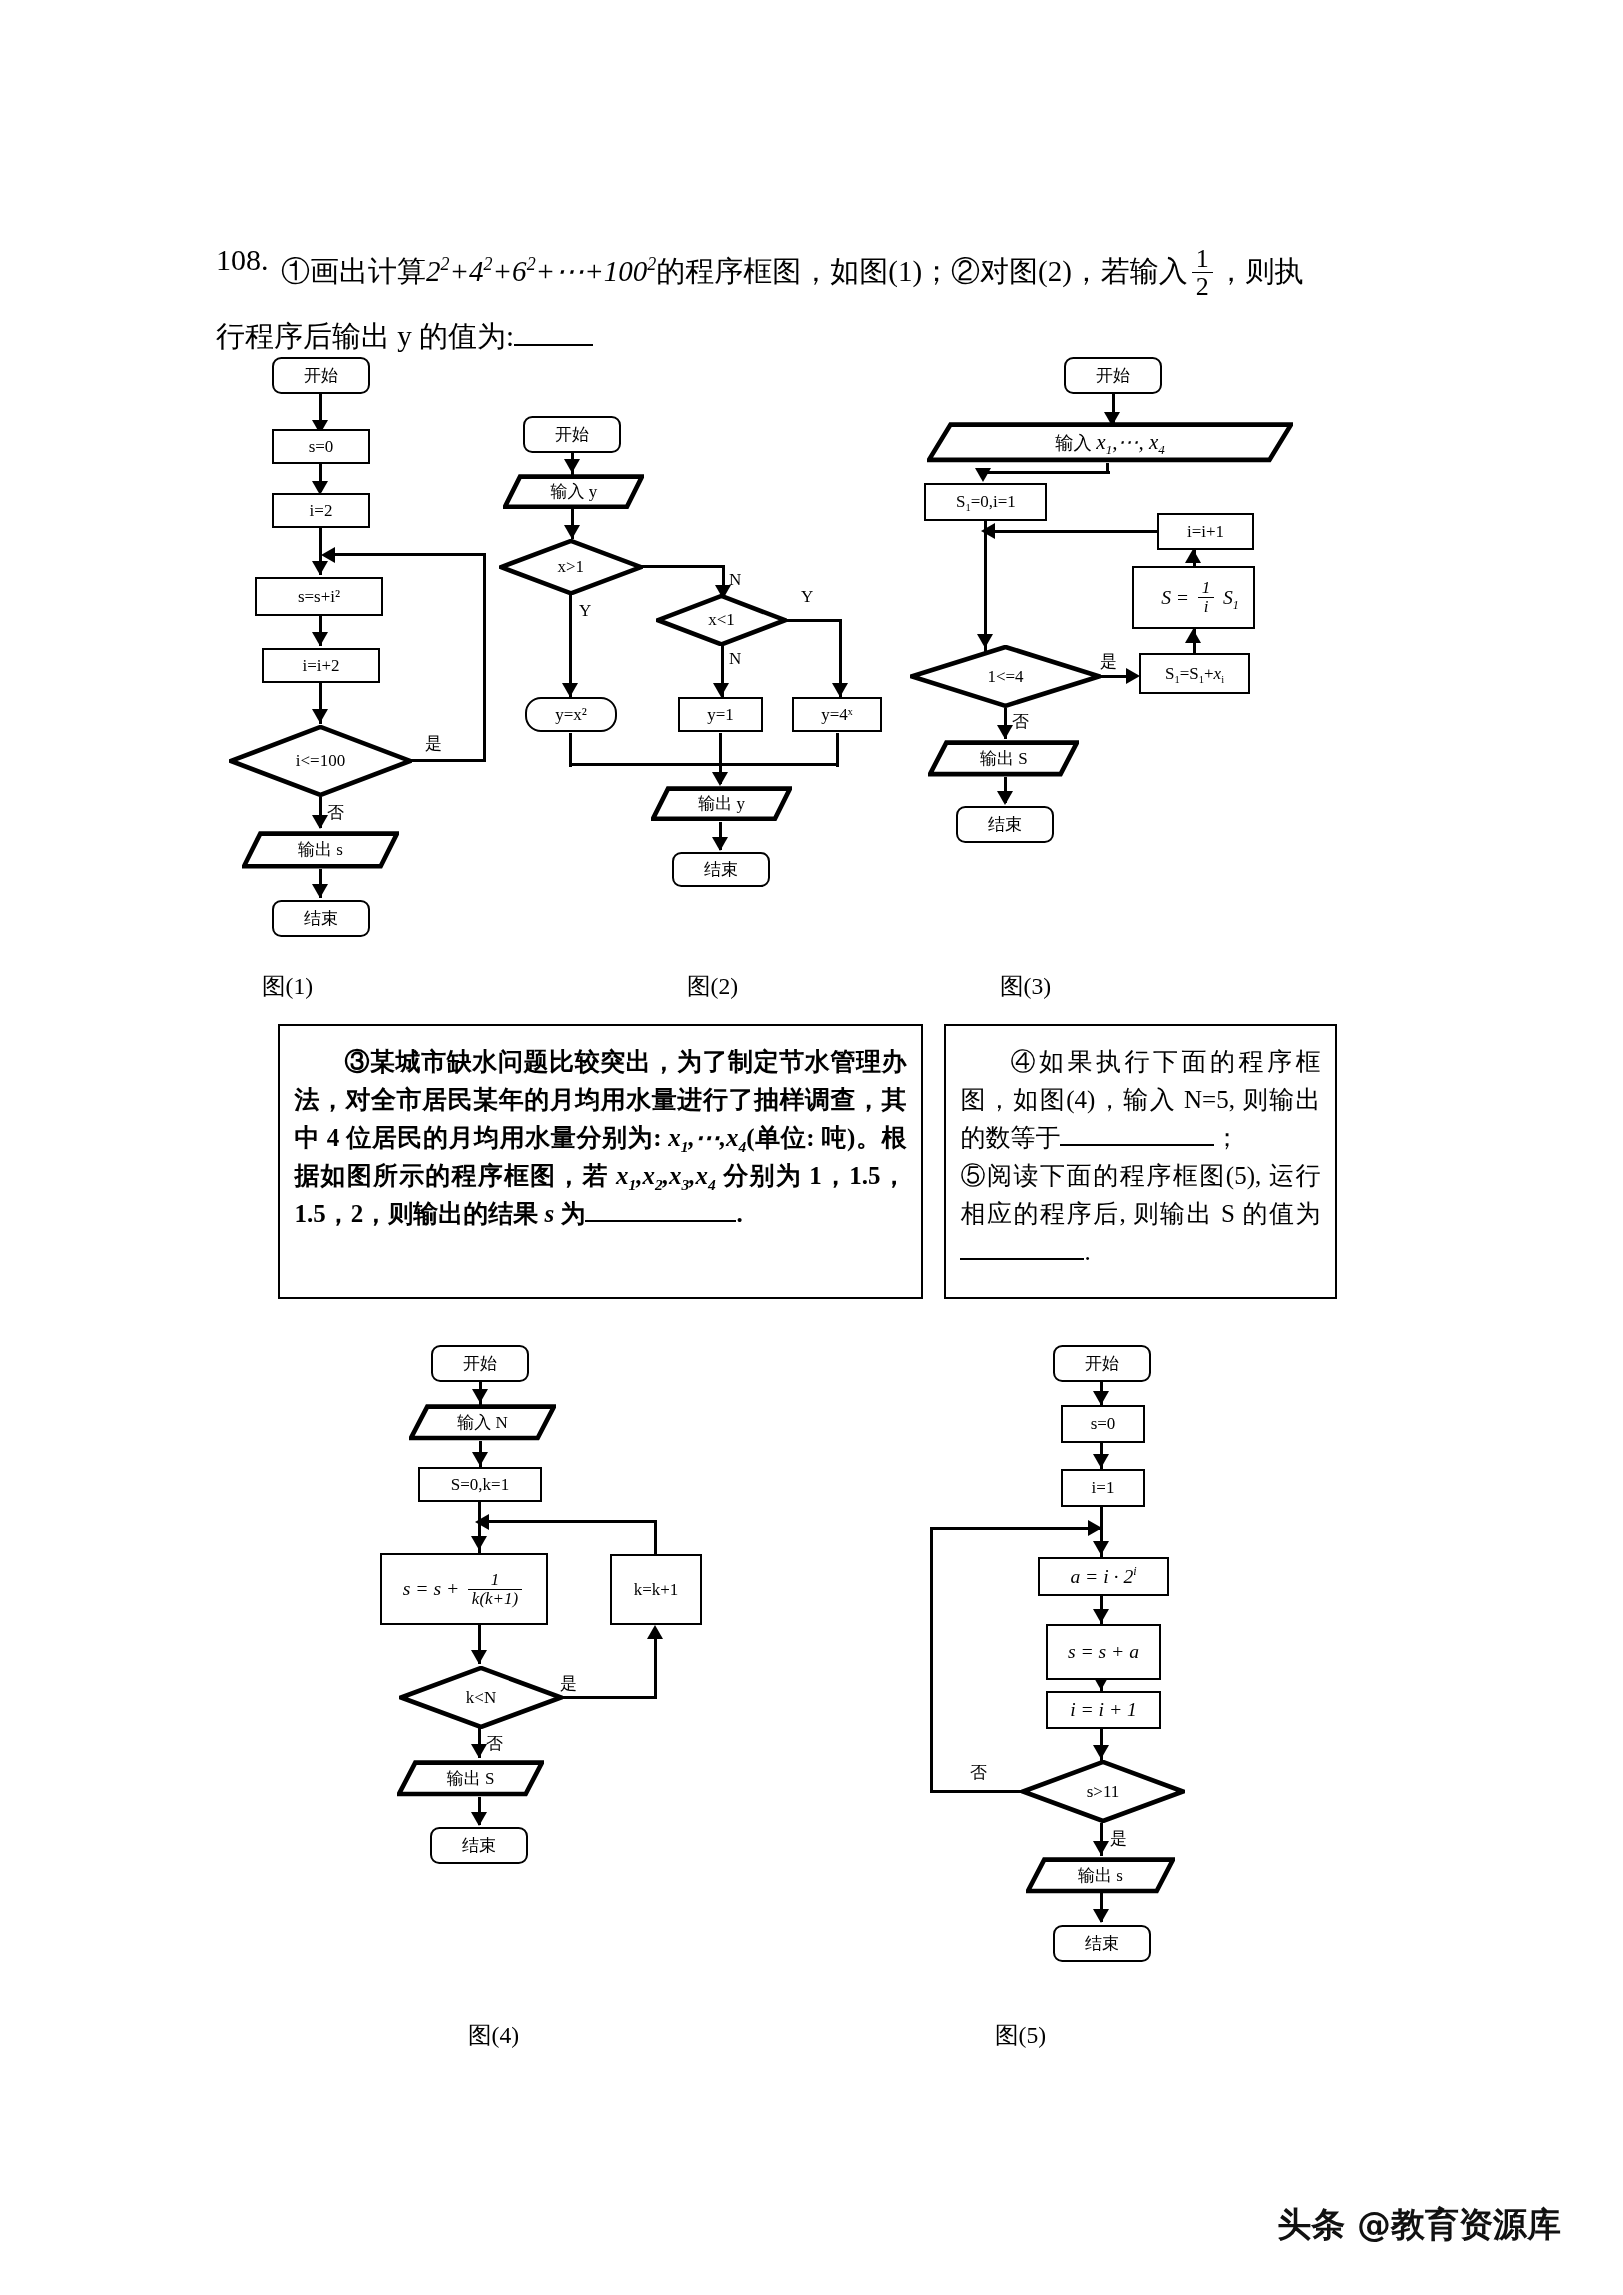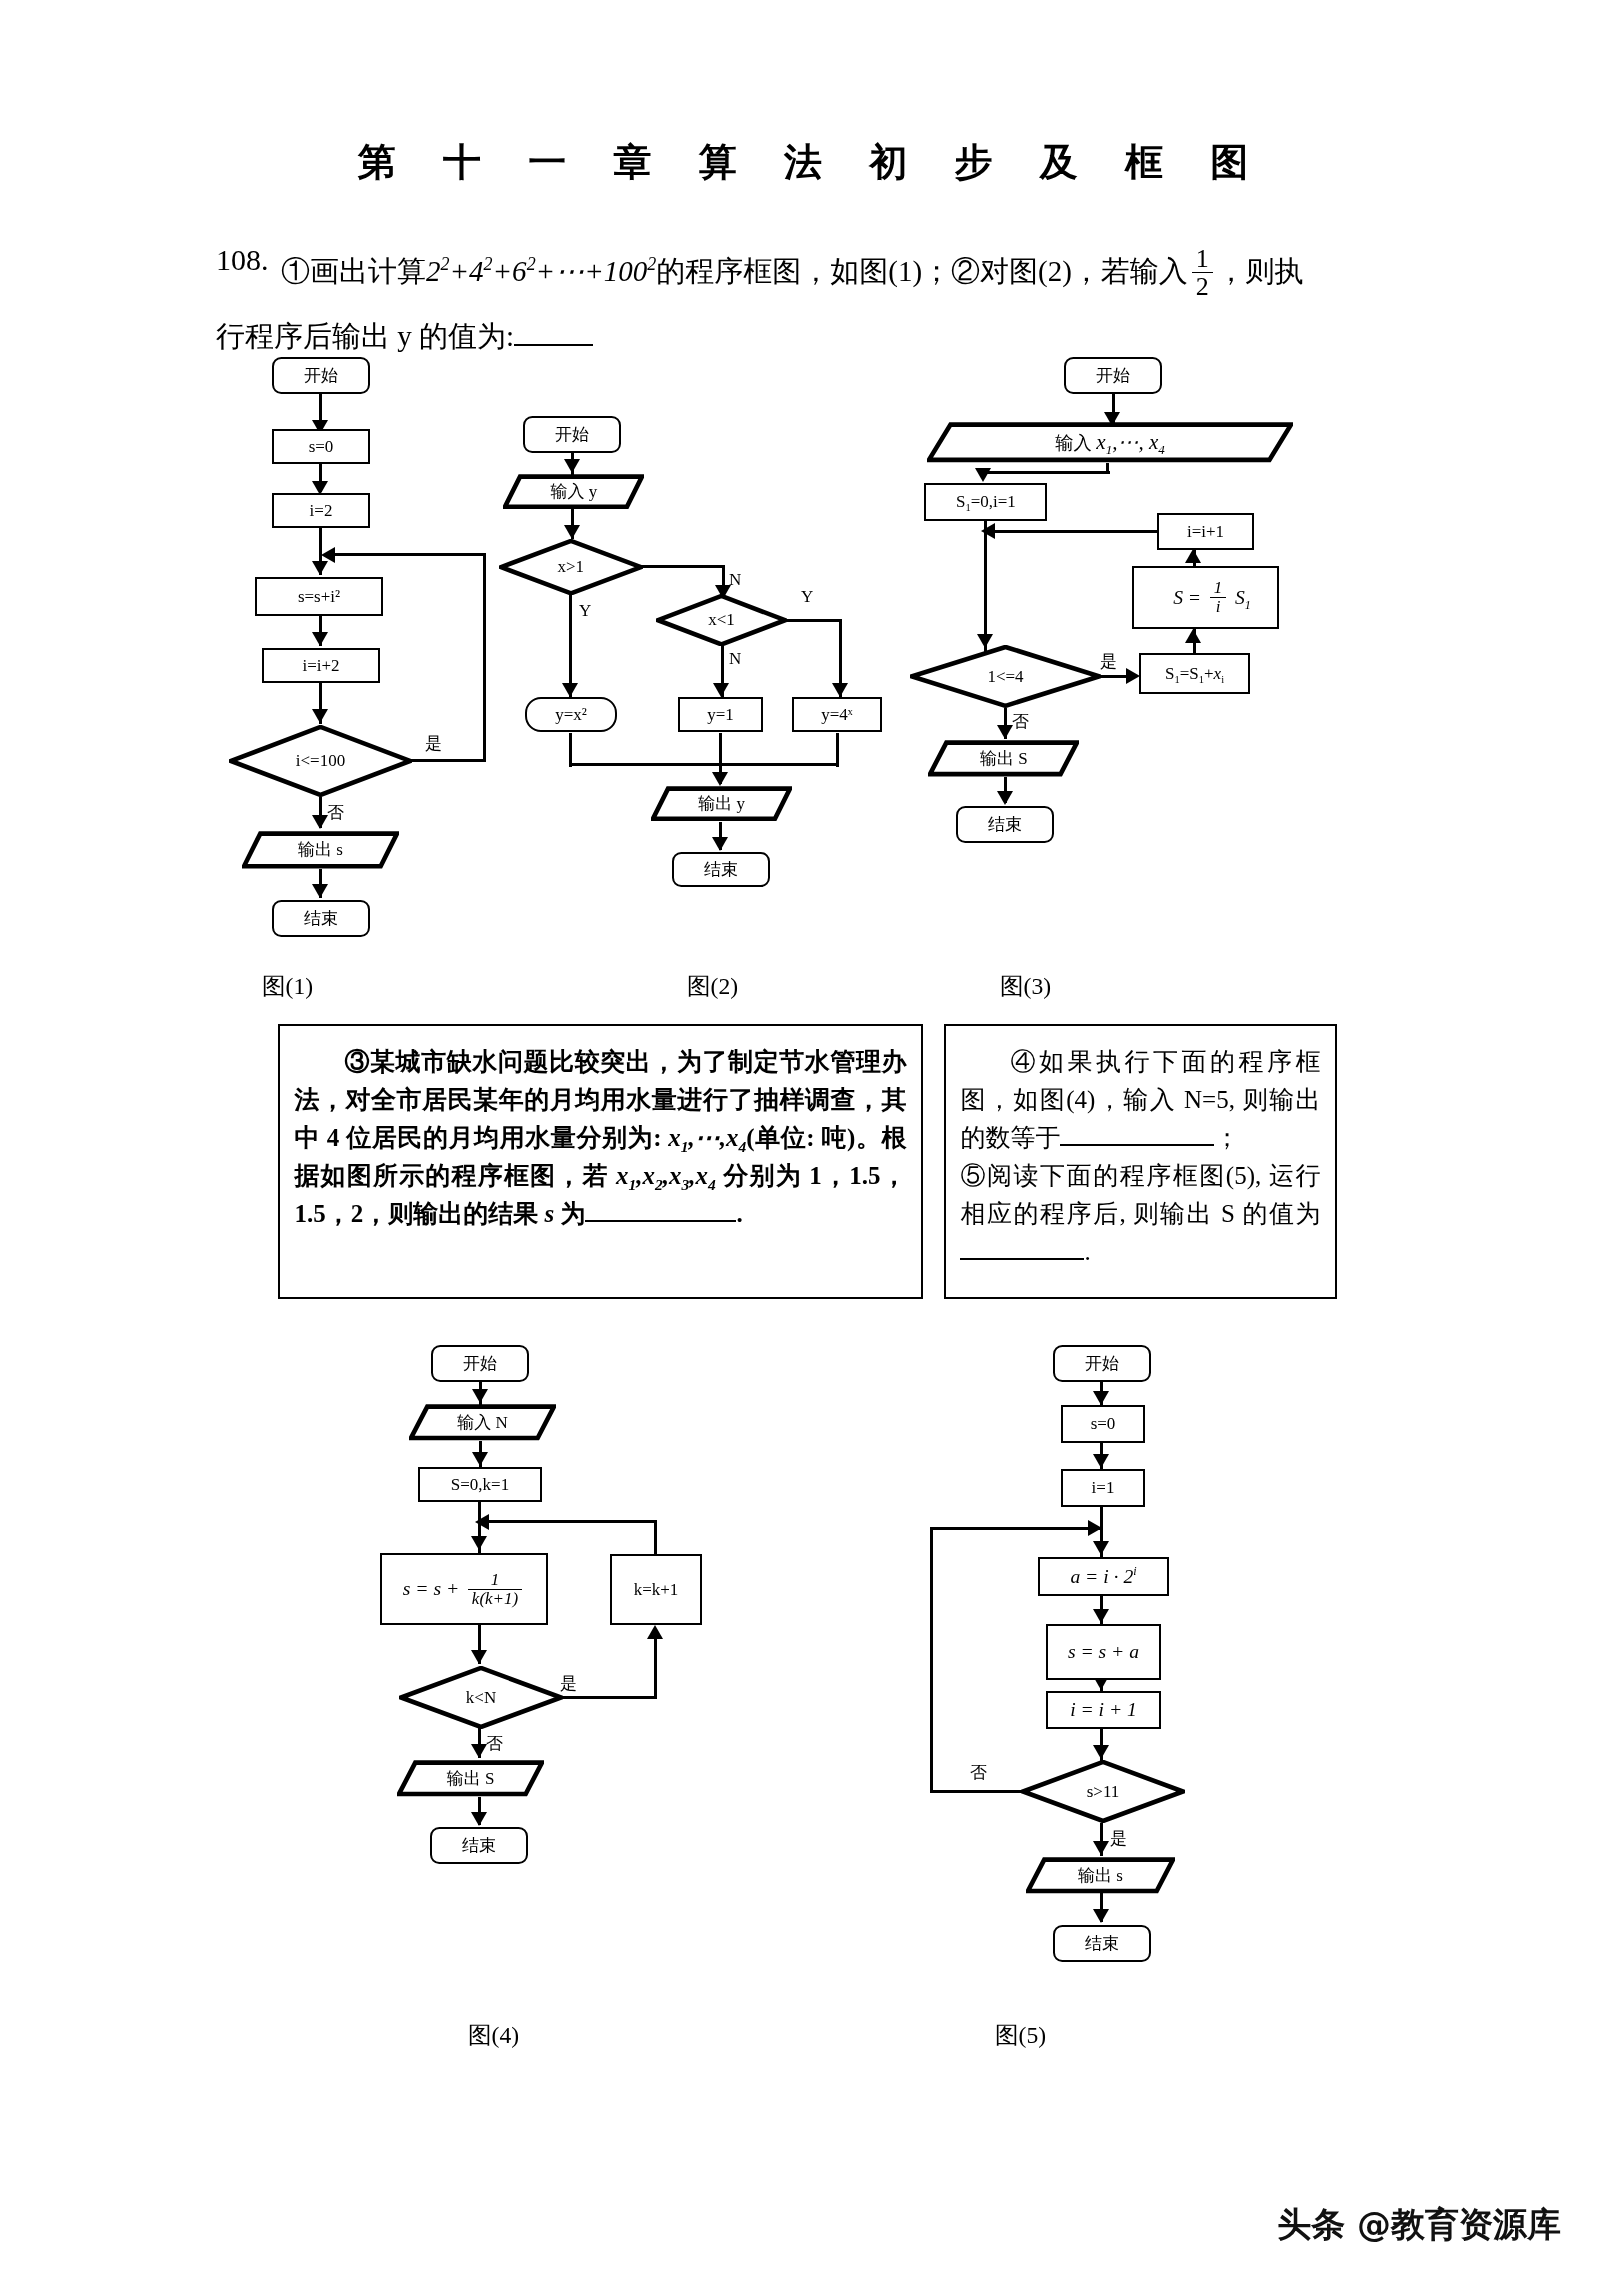--- a/index.html
+++ b/index.html
@@ -68,7 +68,6 @@
 
 <div class="pg">
 
-  <div id="chapter-title">第 十 一 章    算 法 初 步 及 框 图</div>
 
   <div class="qline" id="q-num">108.</div>
   <div class="qline" id="q-l1">

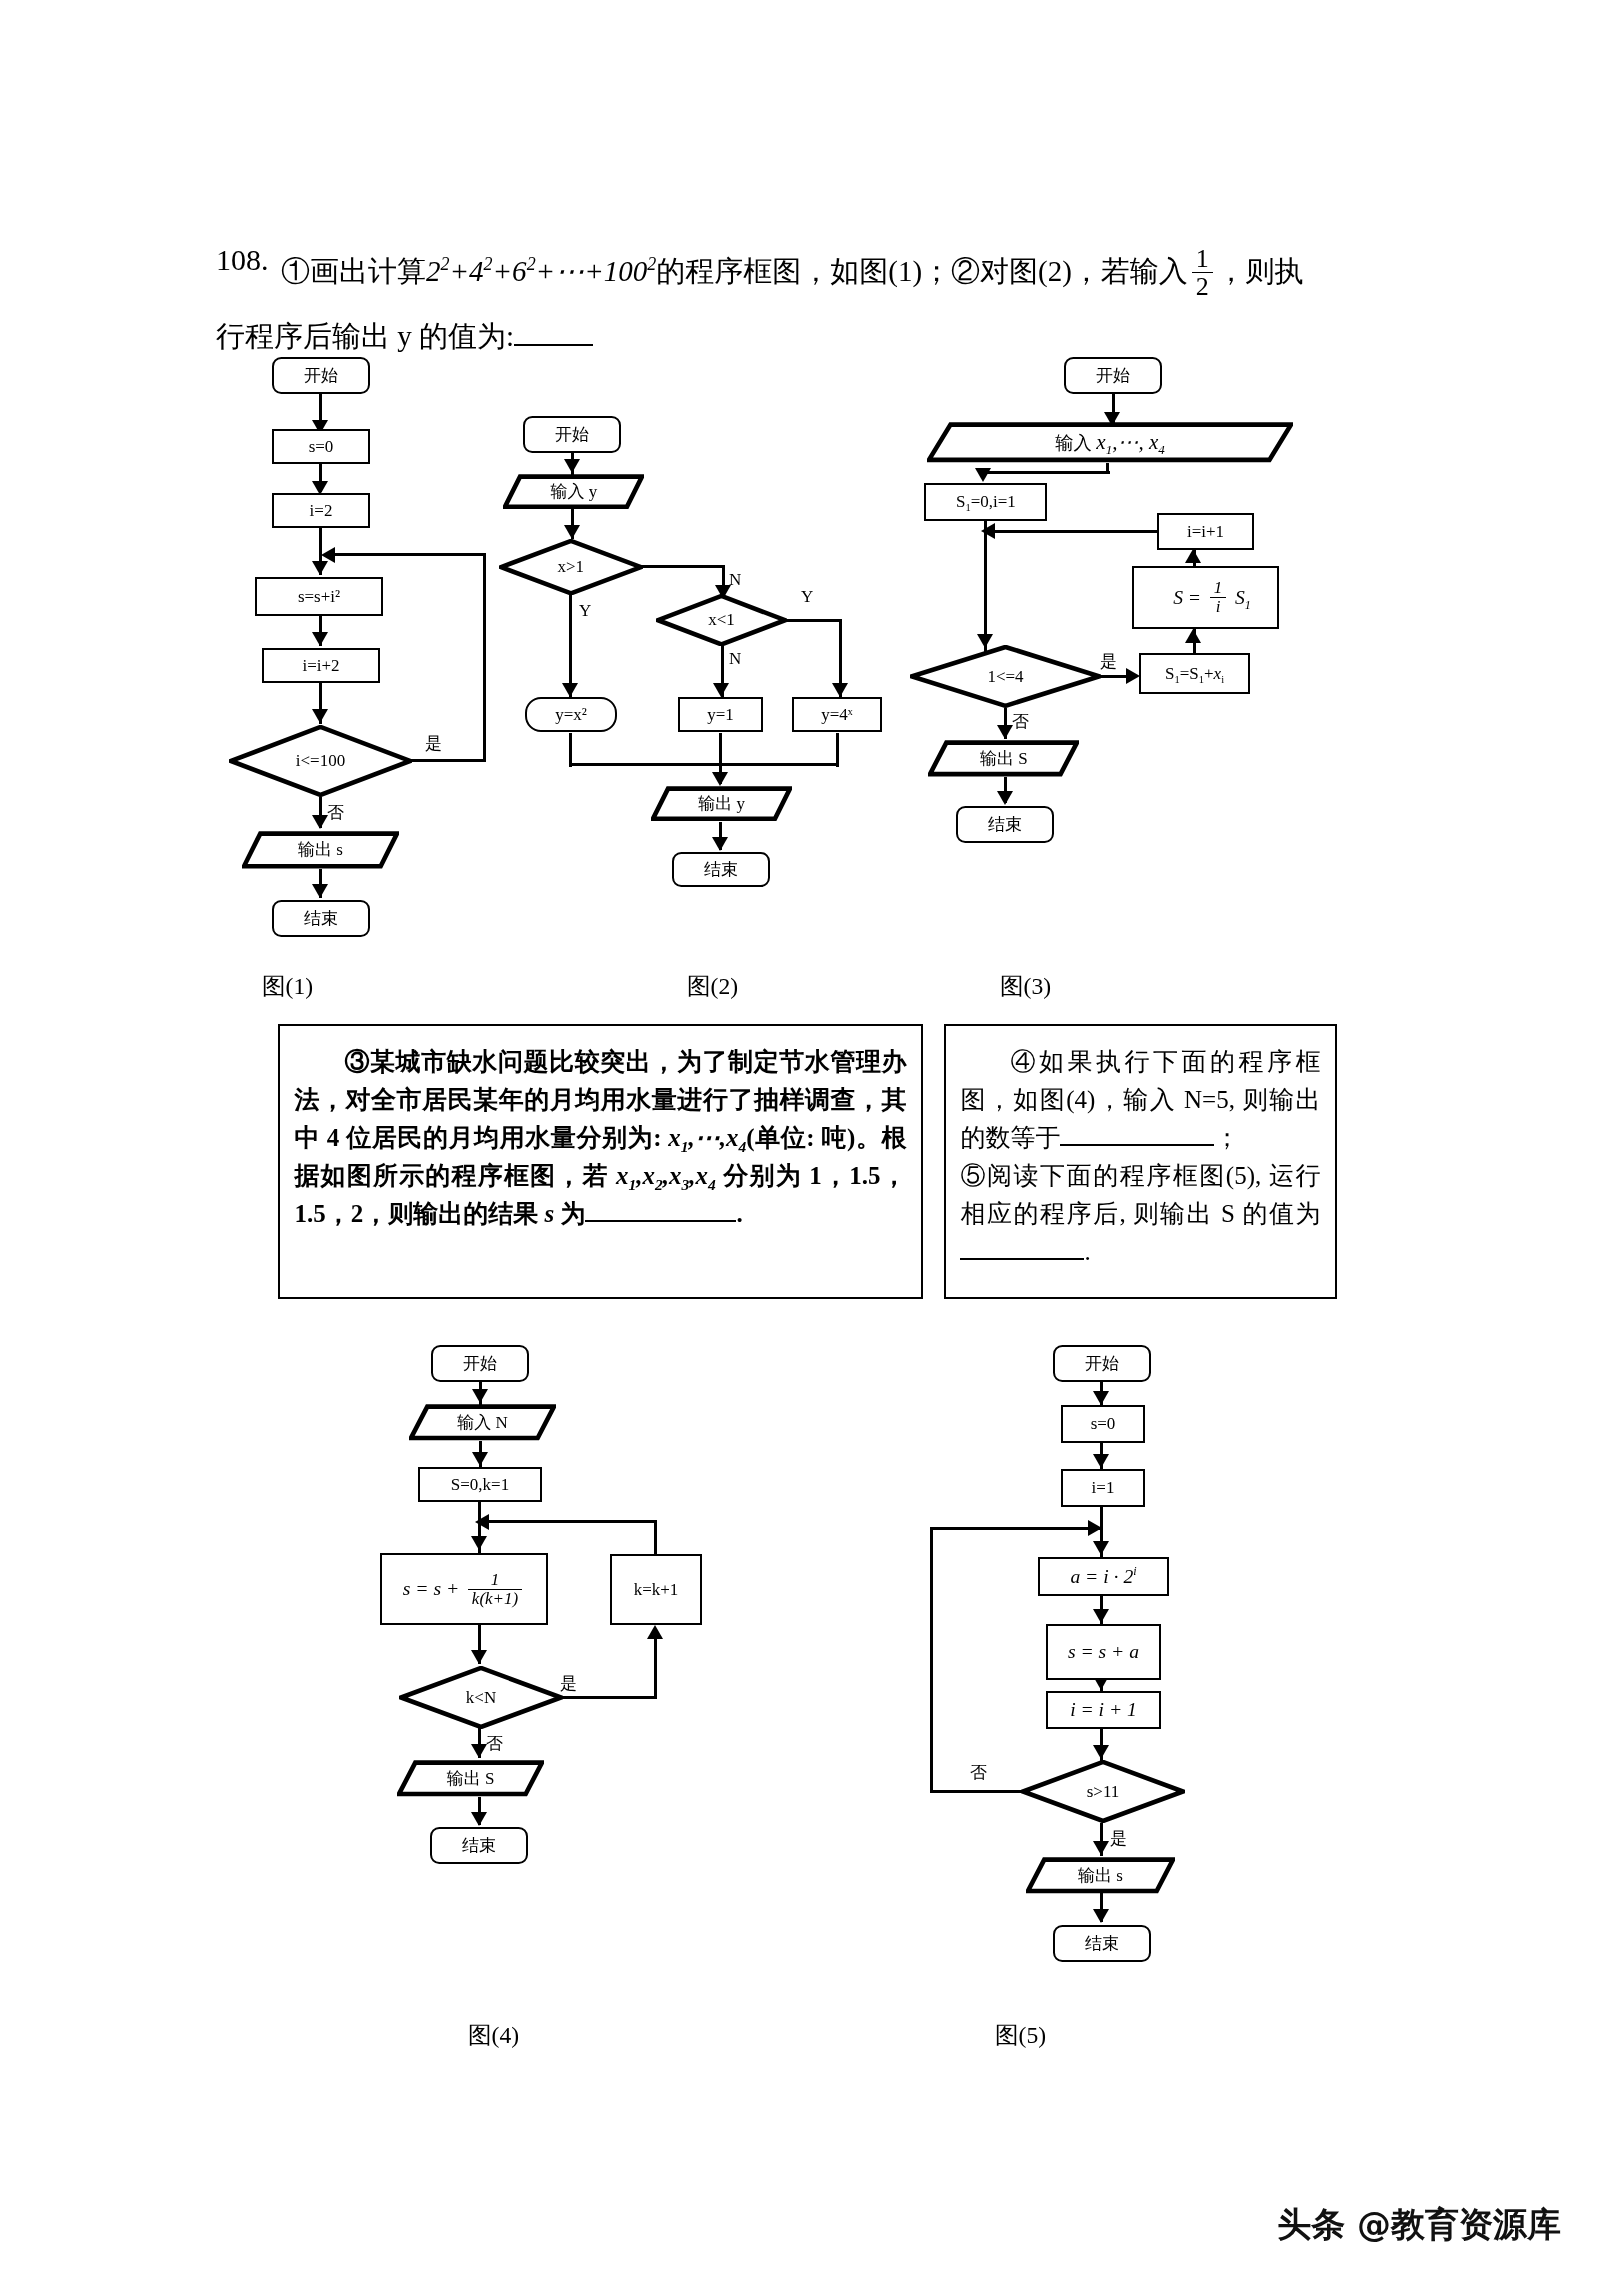--- a/index.html
+++ b/index.html
@@ -234,7 +234,7 @@
     <div class="ln lnh" style="left:75px;top:173px;width:173px;"></div>
     <div class="arr arr-l" style="left:71px;top:166px;"></div>
 
-    <div class="node rect" style="left:222px;top:209px;width:147px;height:63px;padding-left:13px;">
+    <div class="node rect" style="left:222px;top:209px;width:123px;height:63px;padding-left:13px;">
       <span class="it" style="font-size:19.6px;">S =
         <span class="frac" style="font-size:17px;vertical-align:-0.45em;"><span class="num">1</span><span class="den">i</span></span>
         S<sub>1</sub></span>

